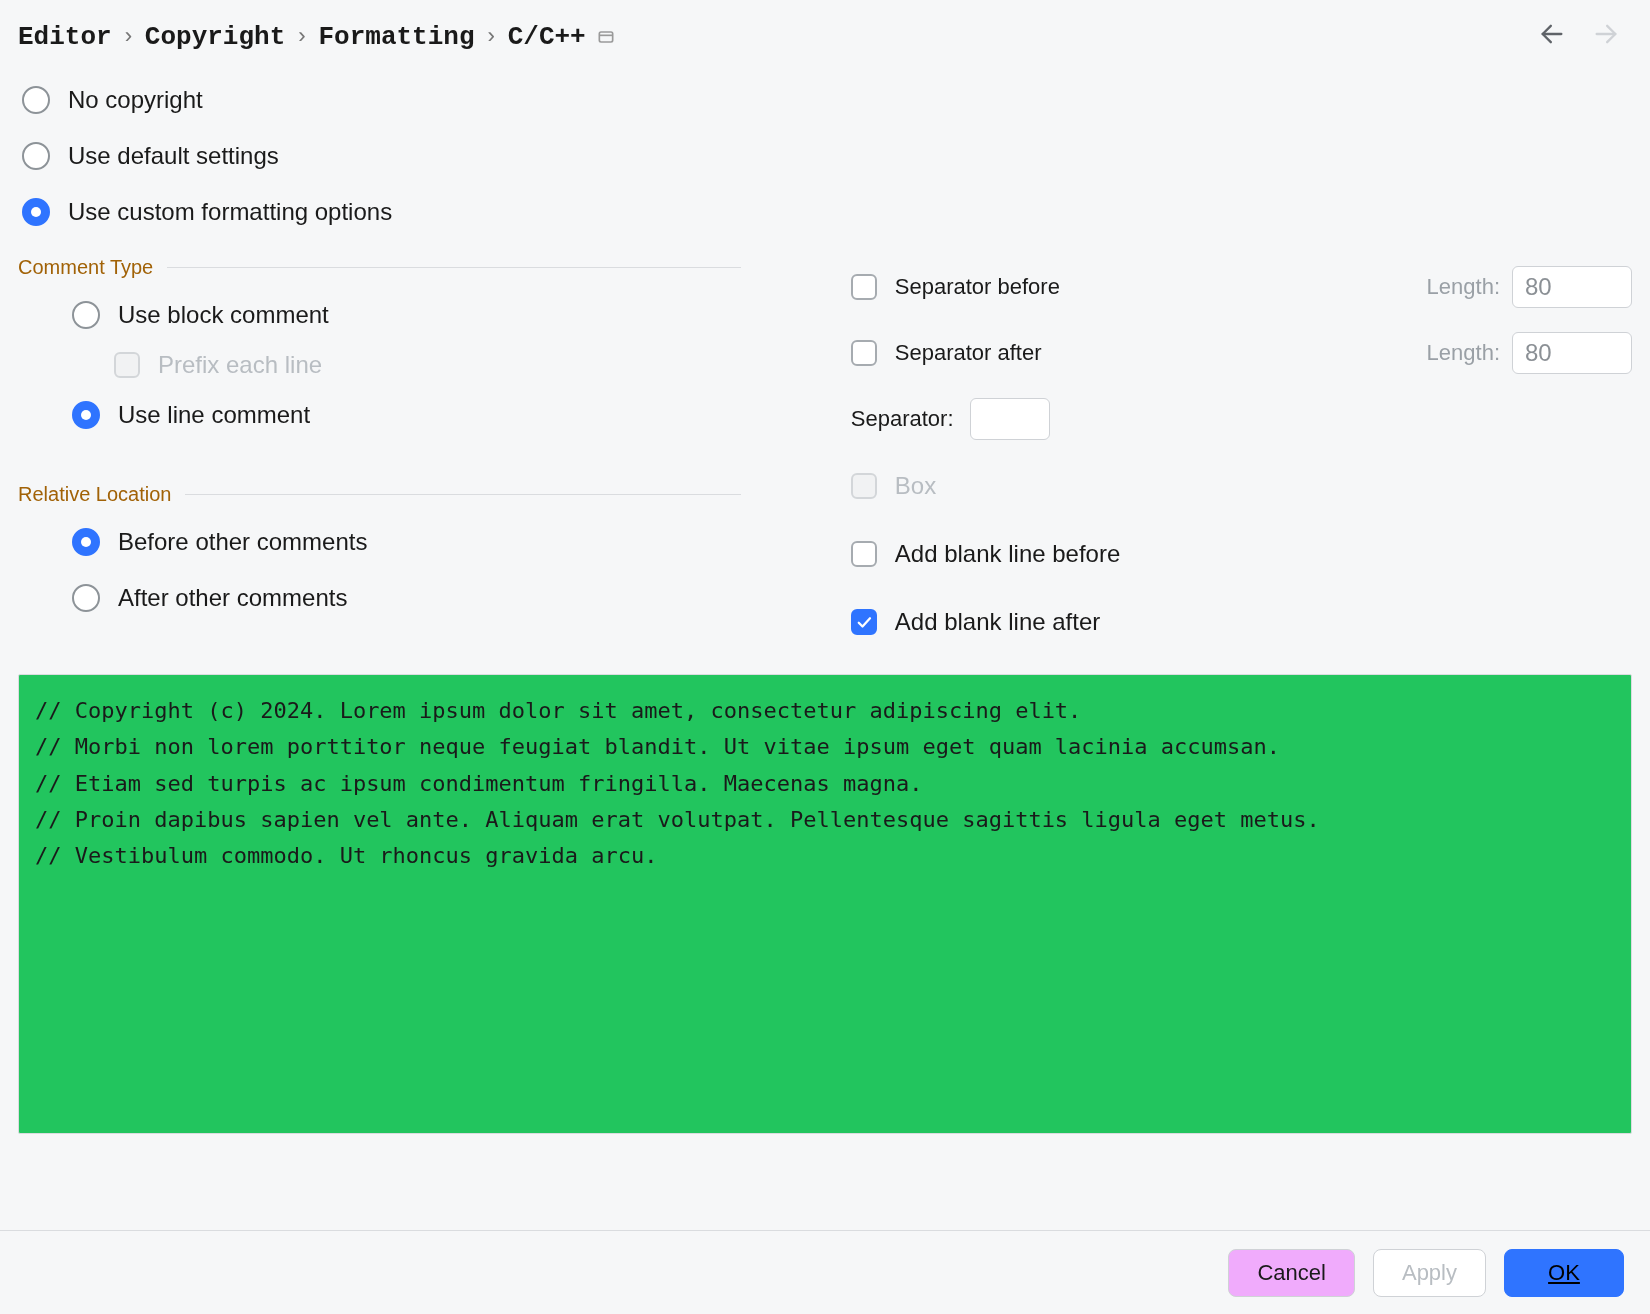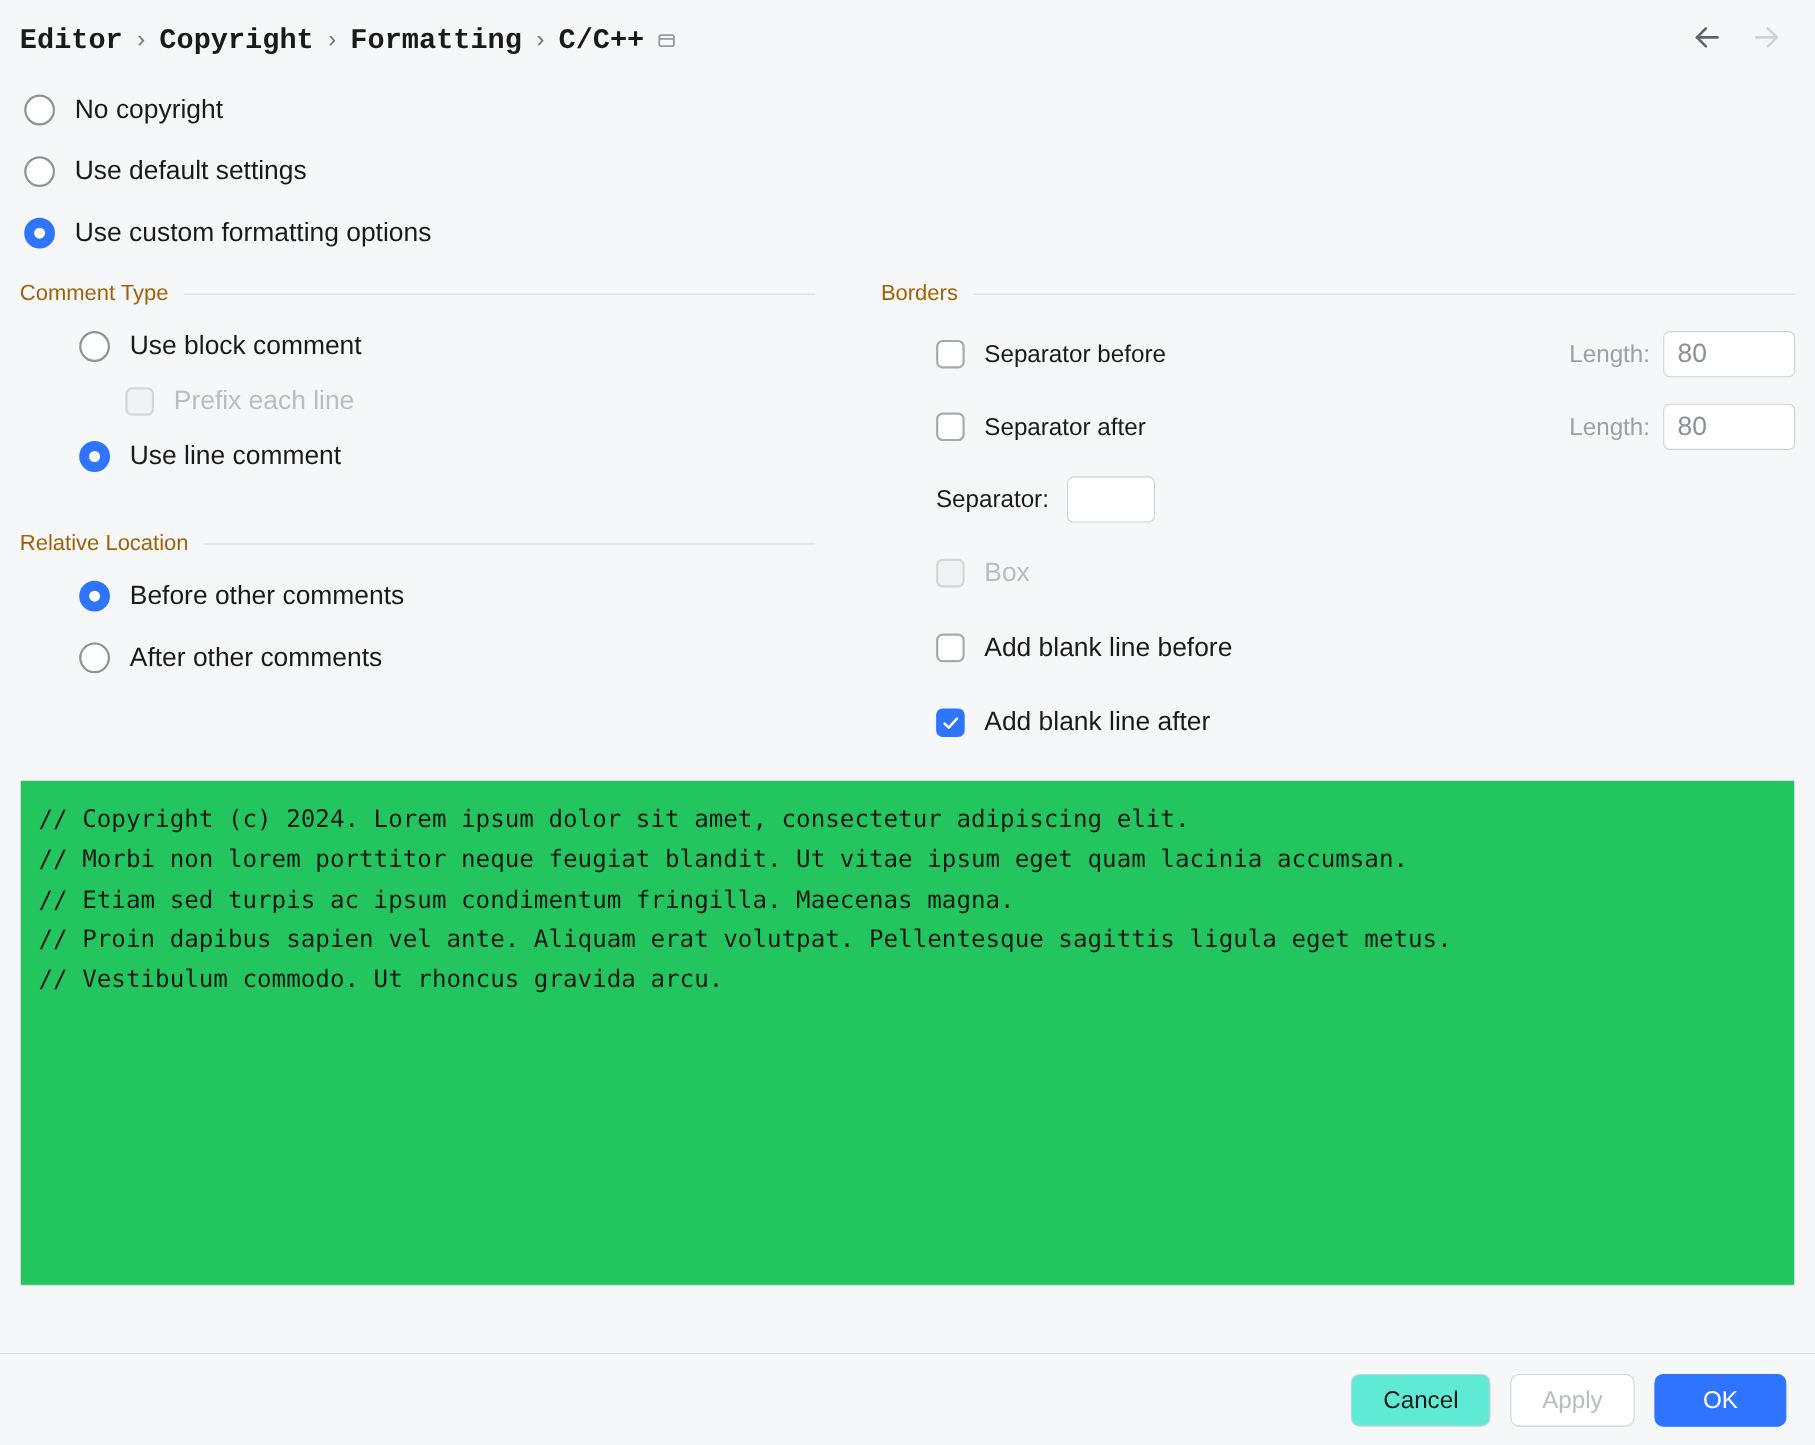--- a/index.html
+++ b/index.html
@@ -247,10 +247,6 @@
 
     <div class="col col-right">
       <div class="section">
-        <div class="section-title">
-          <span>Borders</span>
-          <span class="rule"></span>
-        </div>
         <div class="border-group">
           <div class="border-row">
             <span class="checkbox"></span>

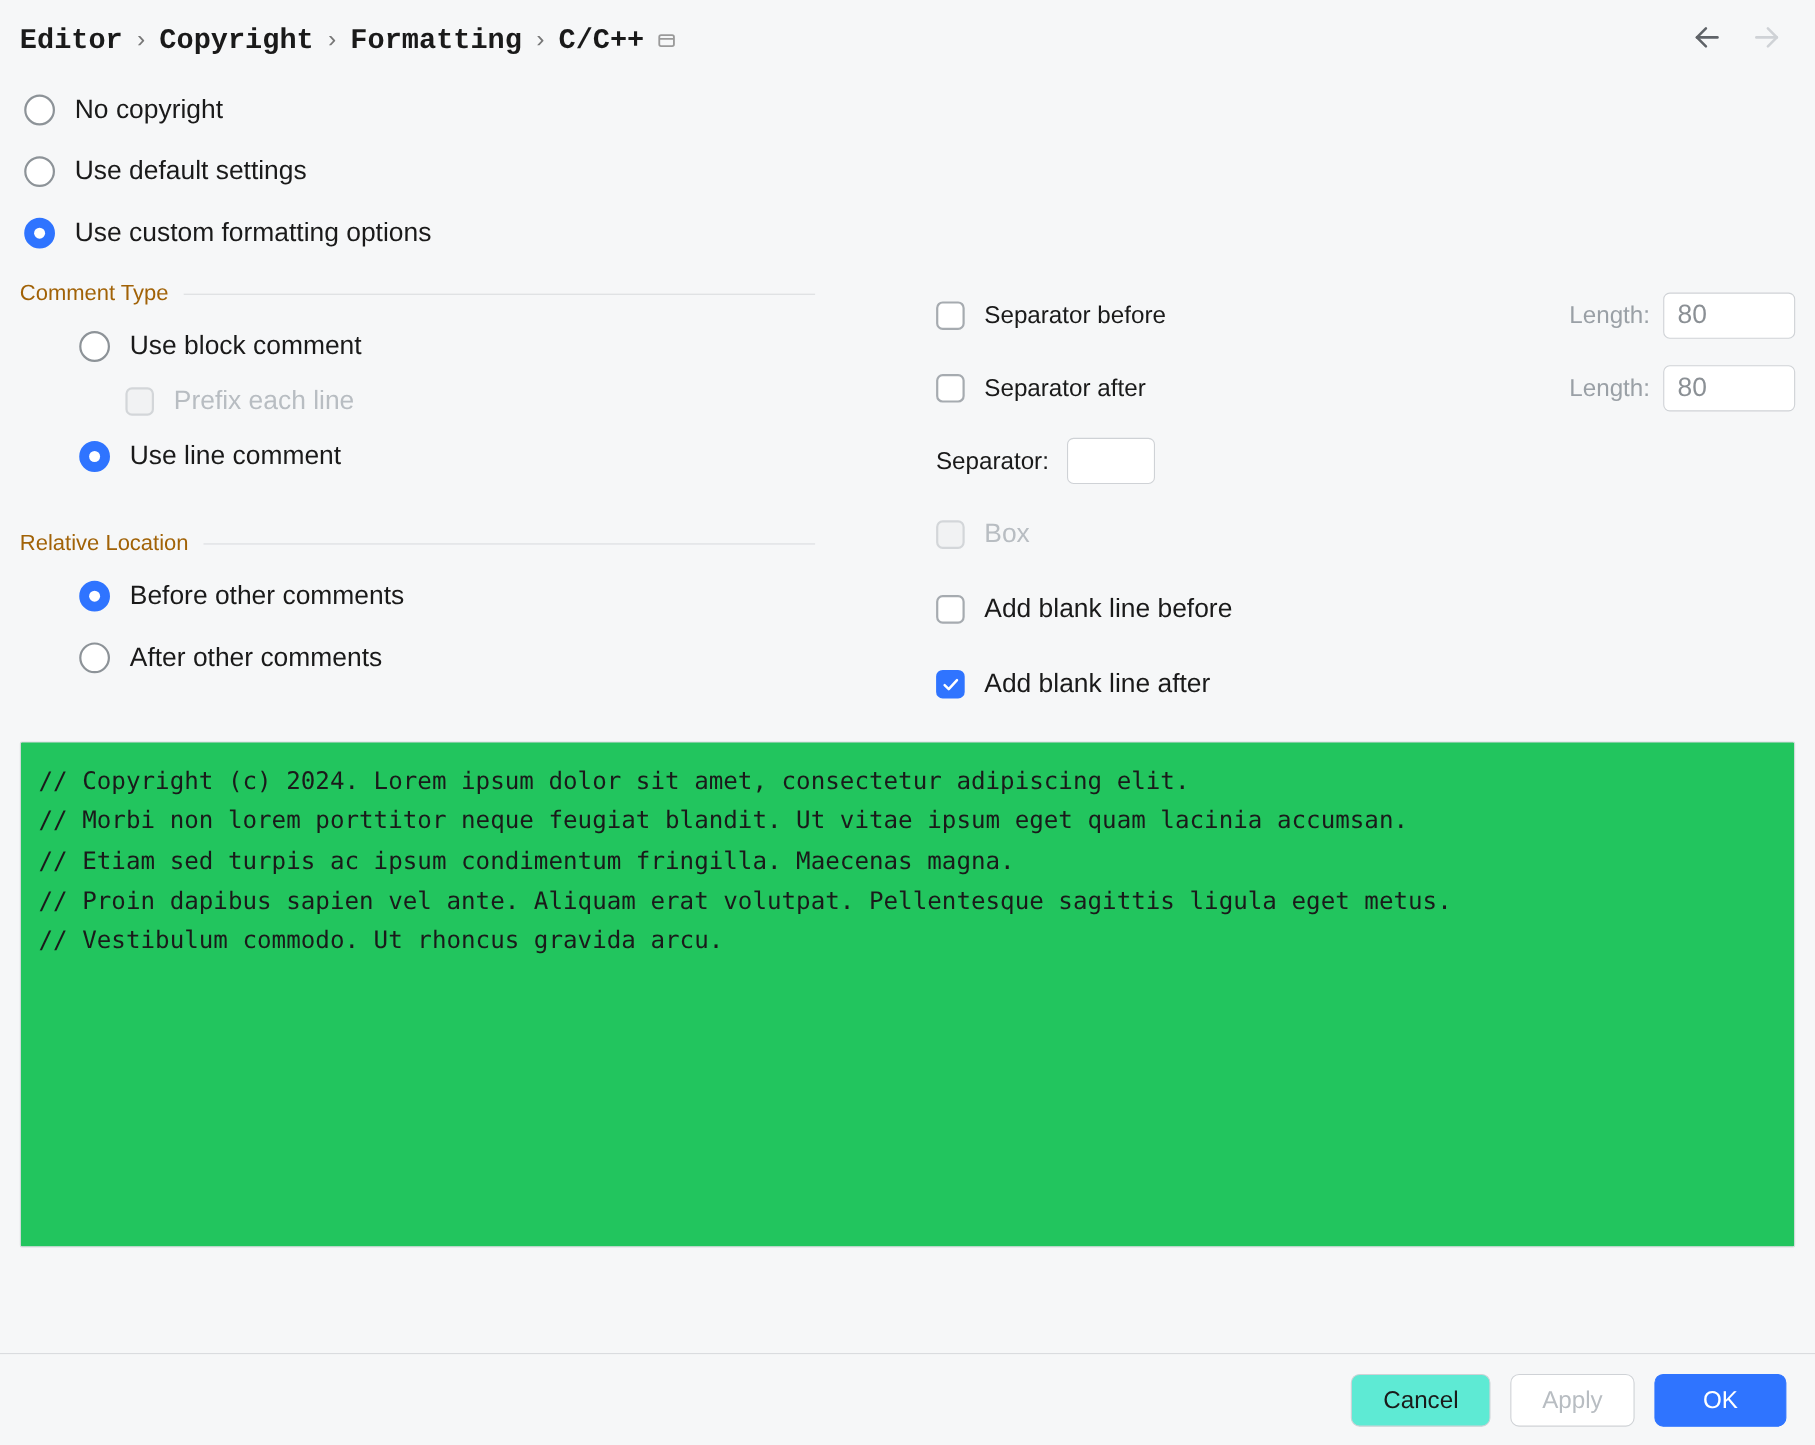--- a/index.html
+++ b/index.html
@@ -149,7 +149,7 @@
     font-size:22px; display:inline-flex; align-items:center; justify-content:center;
     cursor:pointer; user-select:none;
   }
-  .btn.secondary { background:#5eead4; border:1px solid var(--border); color:#1a1a1a; }
+  .btn.secondary { background:#f0abfc; border:1px solid var(--border); color:#1a1a1a; }
   .btn.disabled { background:#fff; border:1px solid var(--border); color: var(--disabled-text); cursor:default; }
   .btn.primary { background: var(--accent); color:#ffffff; border:1px solid var(--accent); min-width:120px; }
 </style>

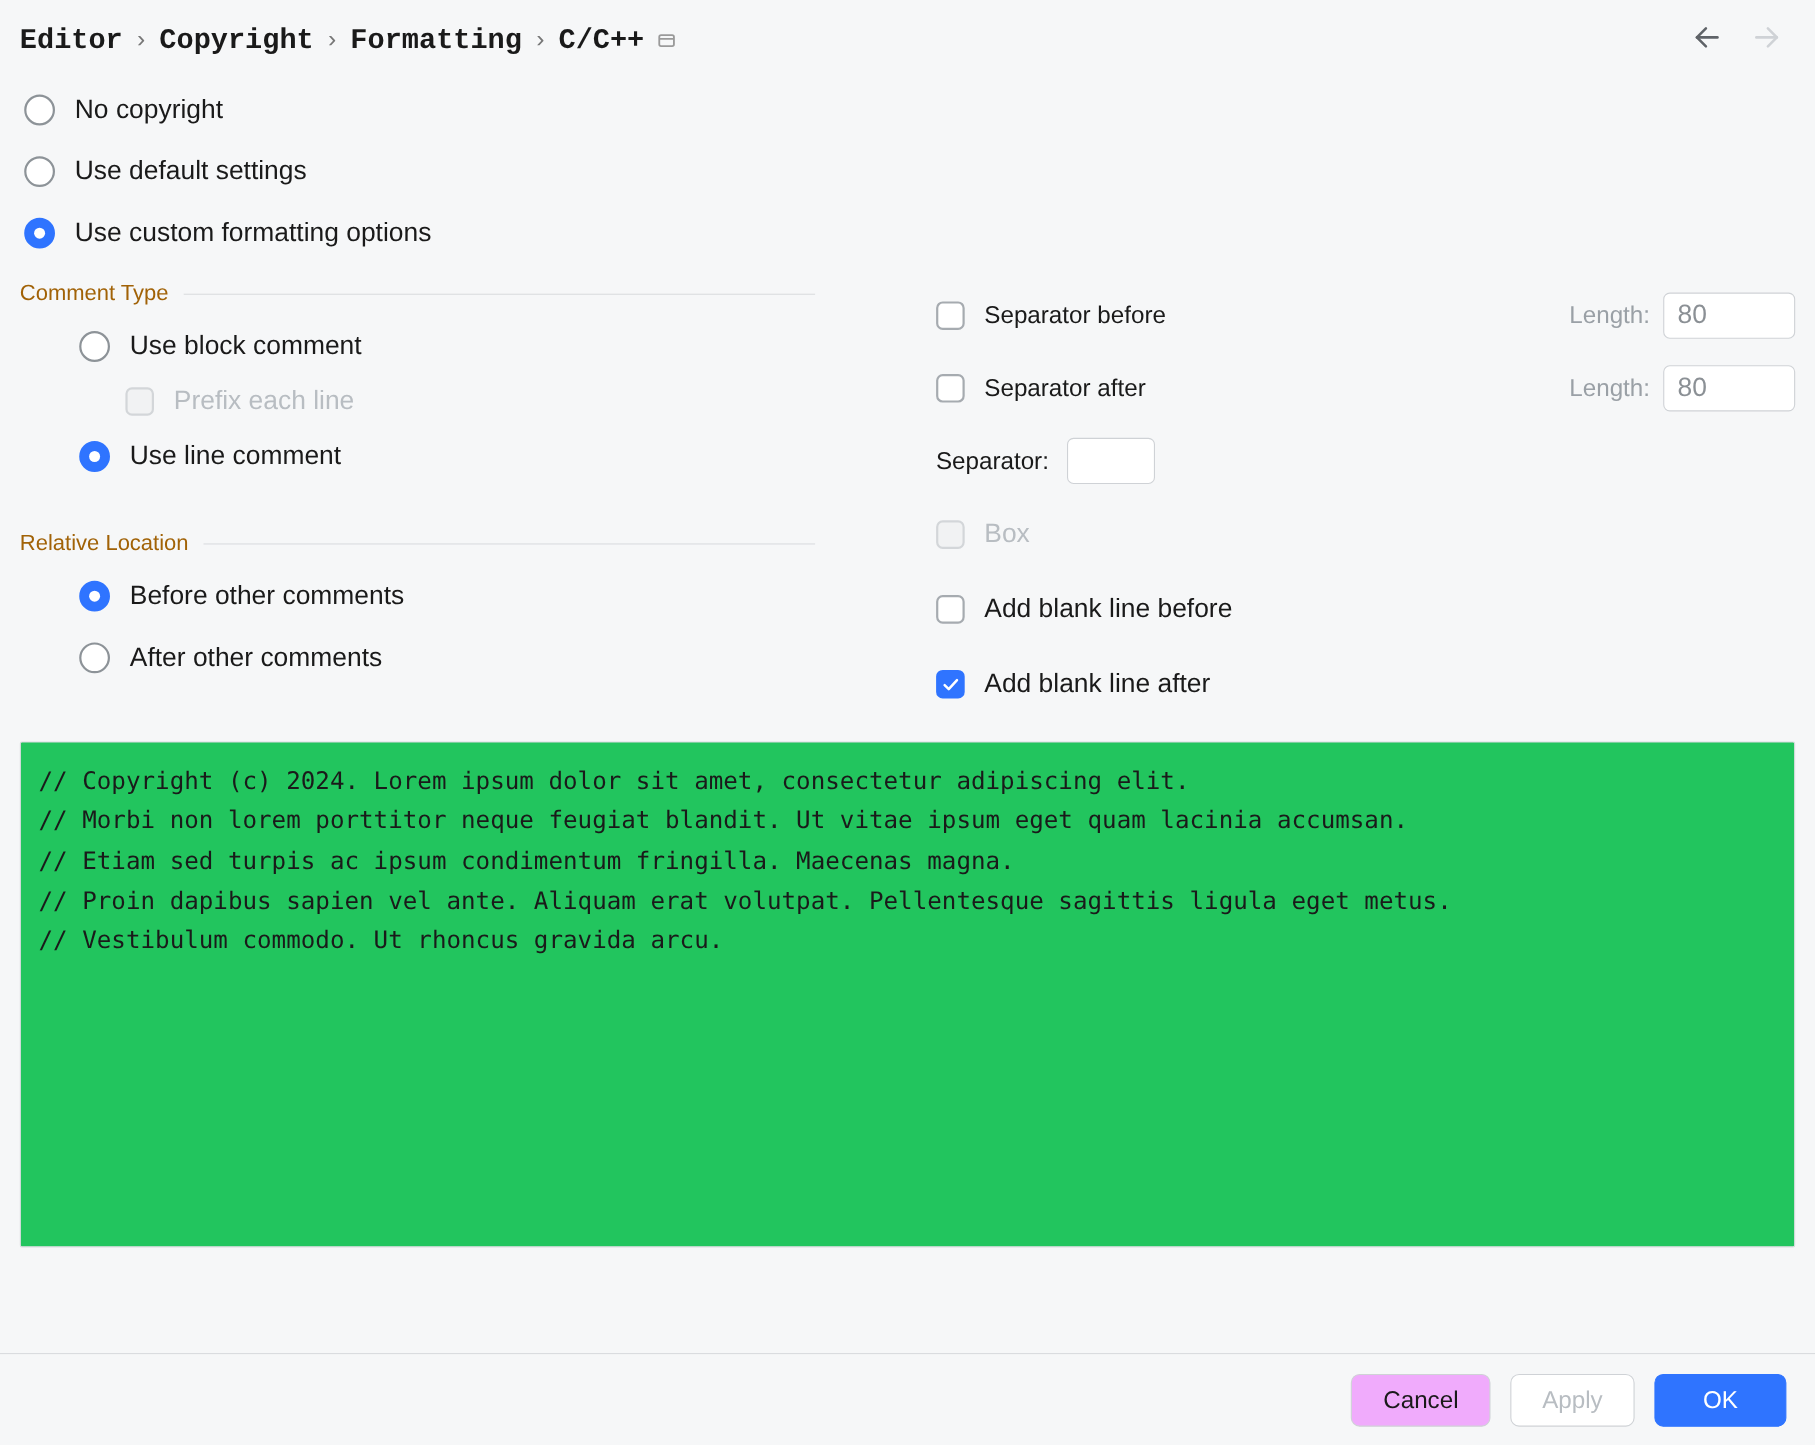--- a/index.html
+++ b/index.html
@@ -151,7 +151,7 @@
   }
   .btn.secondary { background:#f0abfc; border:1px solid var(--border); color:#1a1a1a; }
   .btn.disabled { background:#fff; border:1px solid var(--border); color: var(--disabled-text); cursor:default; }
-  .btn.primary { background: var(--accent); color:#ffffff; border:1px solid var(--accent); min-width:120px; }
+  .btn.primary { background: var(--accent); color:#000000; border:1px solid var(--accent); min-width:120px;text-decoration:underline; }
 </style>
 </head>
 <body>

